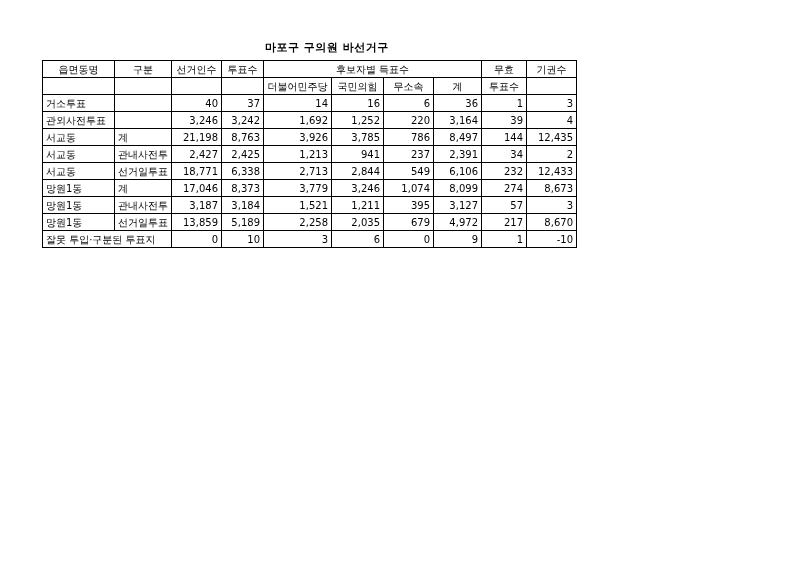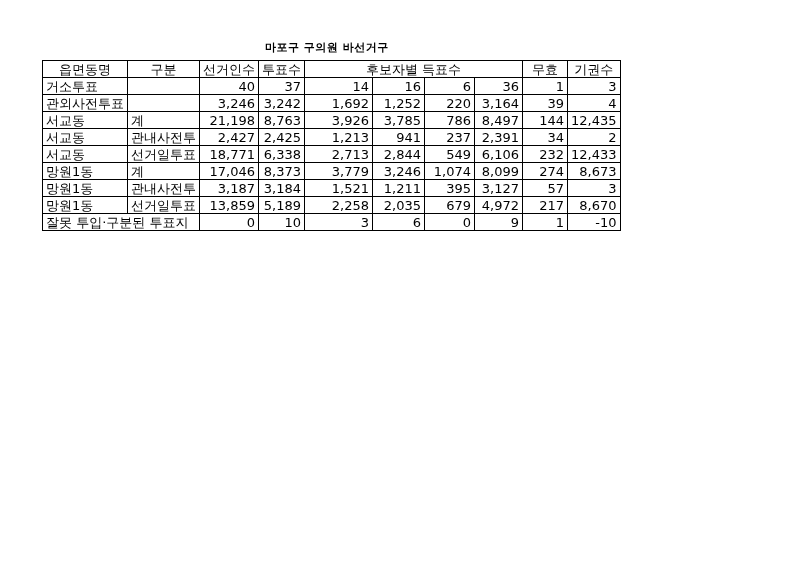--- a/index.html
+++ b/index.html
@@ -36,7 +36,7 @@
     top: 60px;
     border-collapse: collapse;
     table-layout: fixed;
-    font-size: 13px;
+    font-size: 10px;
   }
   table.grid td {
     border: 1px solid #000000;

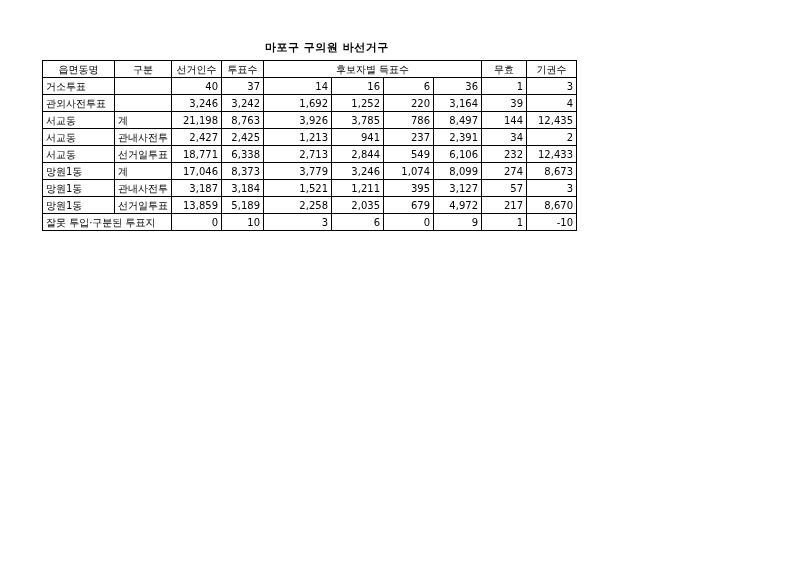--- a/index.html
+++ b/index.html
@@ -83,6 +83,18 @@
         <td class="hdr">기권수</td>
       </tr>
 
+      <tr>
+        <td class="hdr"></td>
+        <td class="hdr"></td>
+        <td class="hdr"></td>
+        <td class="hdr"></td>
+        <td class="hdr">더불어민주당</td>
+        <td class="hdr">국민의힘</td>
+        <td class="hdr">무소속</td>
+        <td class="hdr">계</td>
+        <td class="hdr">투표수</td>
+        <td class="hdr"></td>
+      </tr>
 
 
       <tr>

